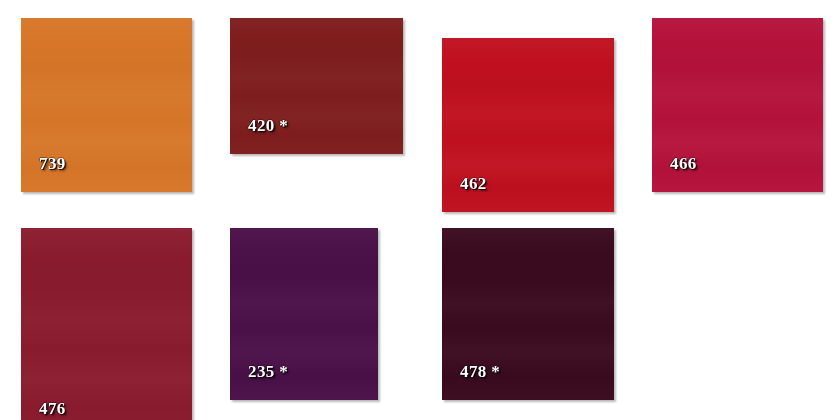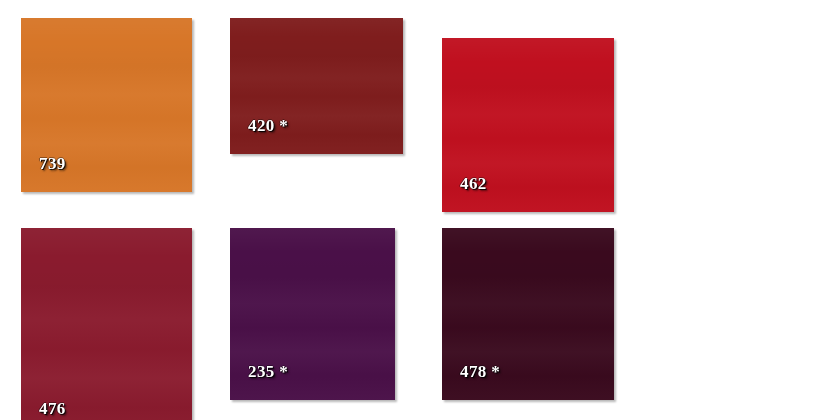--- a/index.html
+++ b/index.html
@@ -81,6 +81,10 @@
       <div class="texture"></div>
       <span class="swatch-label">462</span>
     </div>
+    <div class="swatch" style="left: 652px; top: 18px; width: 171px; height: 174px; background-color: rgb(181, 18, 58);">
+      <div class="texture"></div>
+      <span class="swatch-label">466</span>
+    </div>
     <div class="swatch" style="left: 21px; top: 228px; width: 171px; height: 209px; background-color: rgb(138, 27, 46);">
       <div class="texture"></div>
       <span class="swatch-label">476</span>

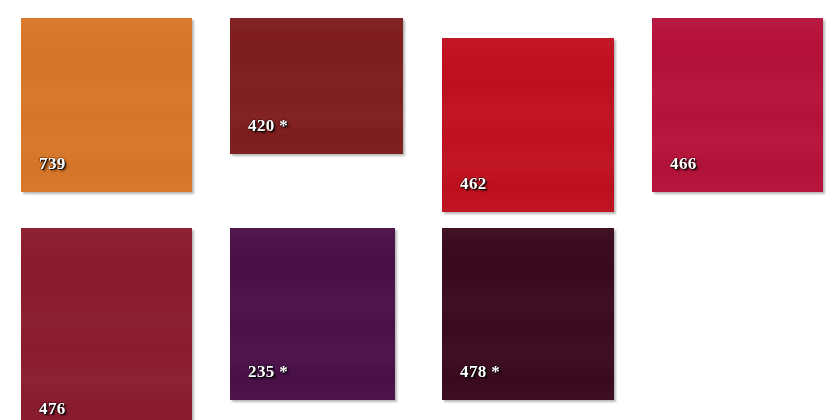--- a/index.html
+++ b/index.html
@@ -89,7 +89,7 @@
       <div class="texture"></div>
       <span class="swatch-label">476</span>
     </div>
-    <div class="swatch" style="left: 230px; top: 228px; width: 165px; height: 172px; background-color: rgb(74, 16, 72); padding-left: 40px;">
+    <div class="swatch" style="left: 230px; top: 228px; width: 148px; height: 172px; background-color: rgb(74, 16, 72); padding-left: 40px;">
       <div class="texture"></div>
       <span class="swatch-label">235 *</span>
     </div>

